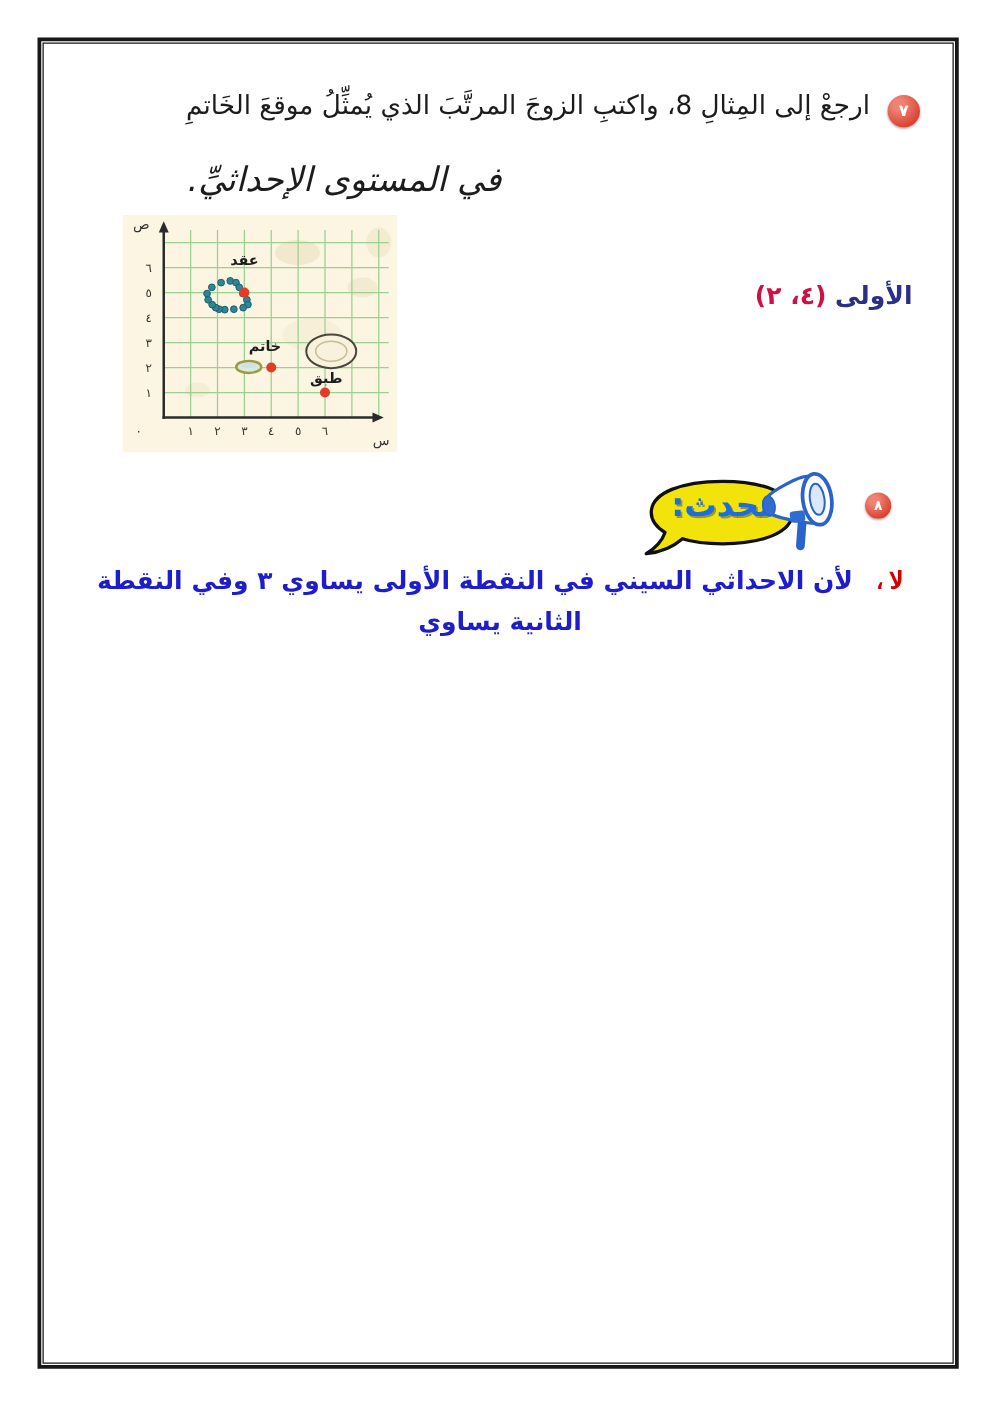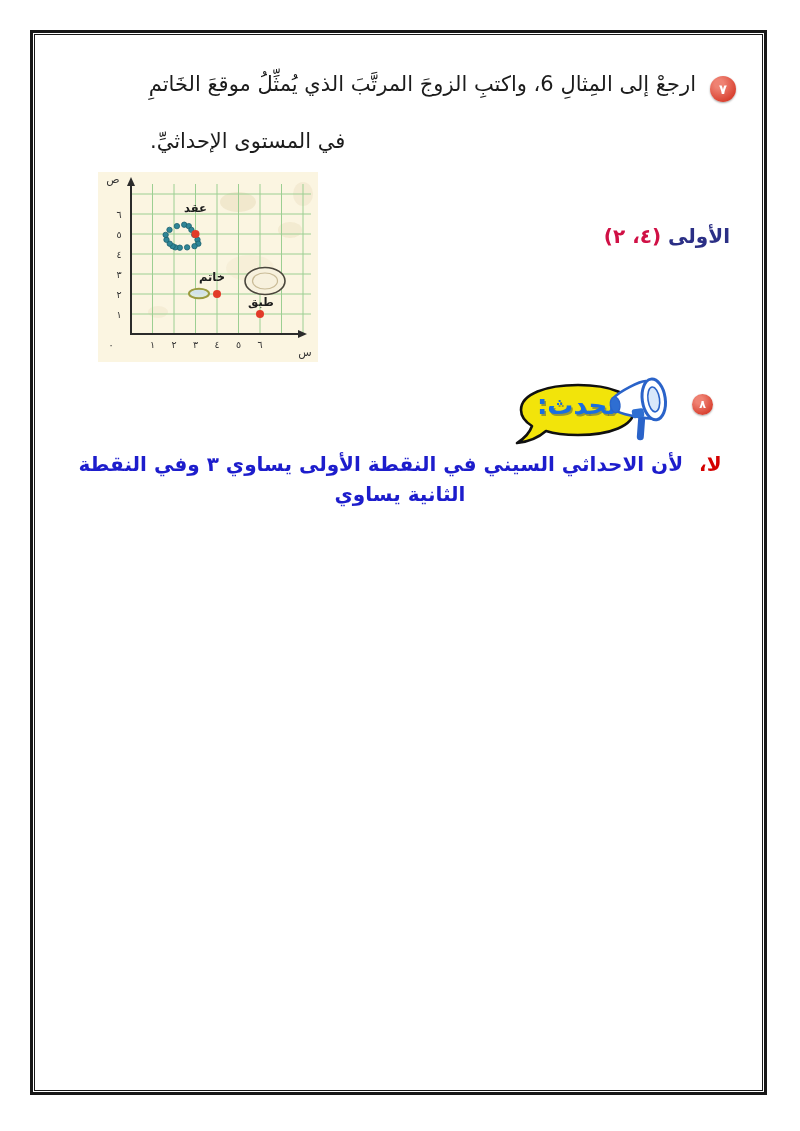--- a/index.html
+++ b/index.html
@@ -44,7 +44,7 @@
   <div class="badge badge-q7">
     <span>٧</span>
   </div>
-  <div class="q7-line1 ar">ارجعْ إلى المِثالِ 6، واكتبِ الزوجَ المرتَّبَ الذي يُمثِّلُ موقعَ الخَاتمِ</div>
+  <div class="q7-line1 ar">ارجعْ إلى المِثالِ 8، واكتبِ الزوجَ المرتَّبَ الذي يُمثِّلُ موقعَ الخَاتمِ</div>
   <div class="q7-line2 ar">في المستوى الإحداثيِّ.</div>
 
   <div class="graph">

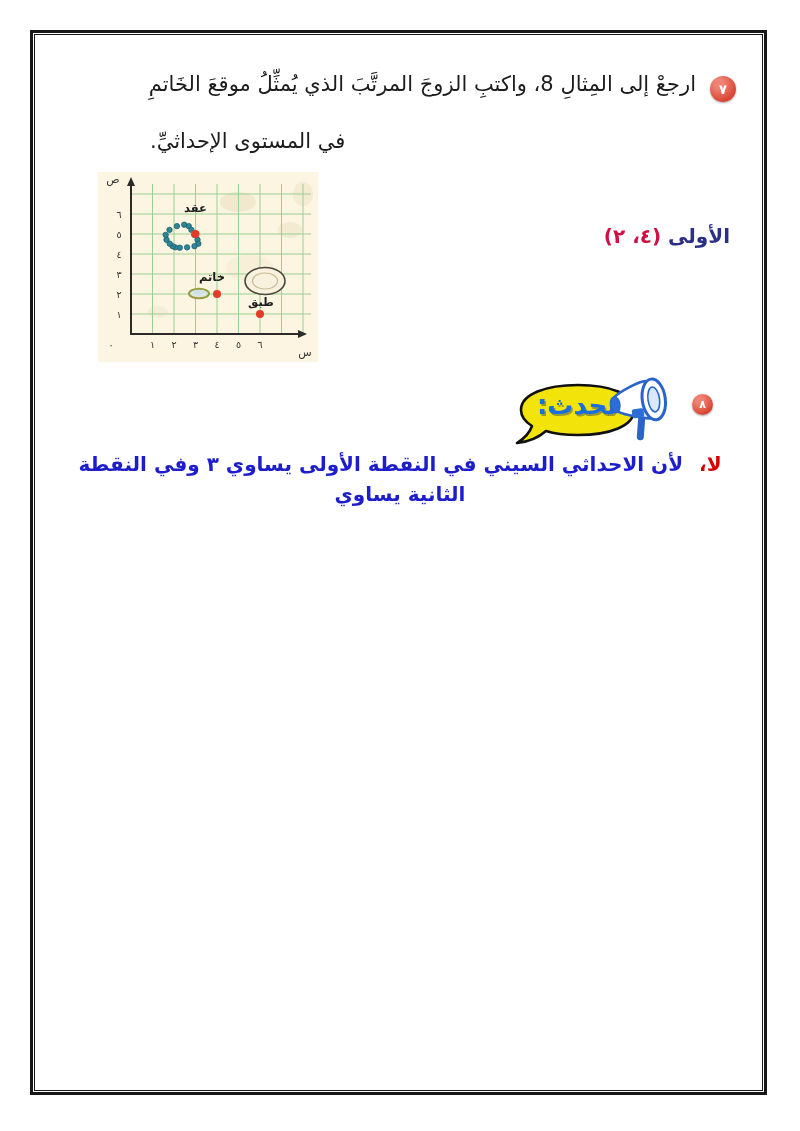--- a/index.html
+++ b/index.html
@@ -10,7 +10,7 @@
   .frame-inner{position:absolute;inset:1px;border:1px solid #171717;}
   .ar{direction:rtl;unicode-bidi:embed;color:#1c1c1c;}
   .q7-line1{position:absolute;top:72px;right:104px;font-size:21px;white-space:nowrap;}
-  .q7-line2{position:absolute;top:129px;left:150px;font-size:21px;white-space:nowrap;}
+  .q7-line2{position:absolute;top:129px;left:150px;font-size:27px;white-space:nowrap;font-style:italic;}
   .badge{position:absolute;border-radius:50%;display:flex;align-items:center;justify-content:center;
          background:radial-gradient(circle at 35% 30%, #ef8273 18%, var(--badge_red) 75%);
          color:#fff;font-weight:bold;box-shadow:0 1px 2px rgba(0,0,0,.35);}

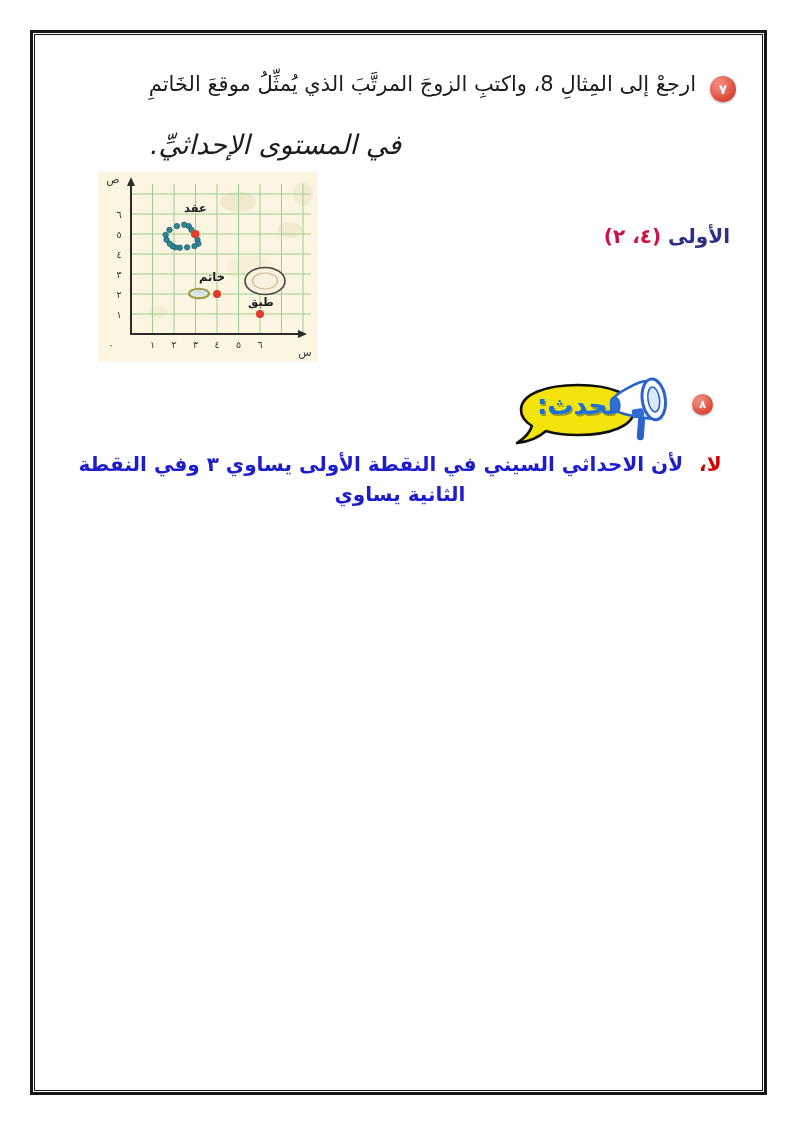--- a/index.html
+++ b/index.html
@@ -30,7 +30,7 @@
   .q8-text{position:absolute;top:396px;right:292px;font-size:19px;white-space:nowrap;}
   .answer8{position:absolute;left:62px;top:449px;width:676px;text-align:center;
            font-size:20px;font-weight:bold;color:var(--answer_blue);line-height:30px;}
-  .a8-no{color:var(--answer_red);margin-left:16px;}
+  .a8-no{color:var(--answer_red);margin-left:16px;font-family:Liberation Mono, monospace;}
   .a8-line3{transform:translateX(-55px);}
 </style>
 </head>

